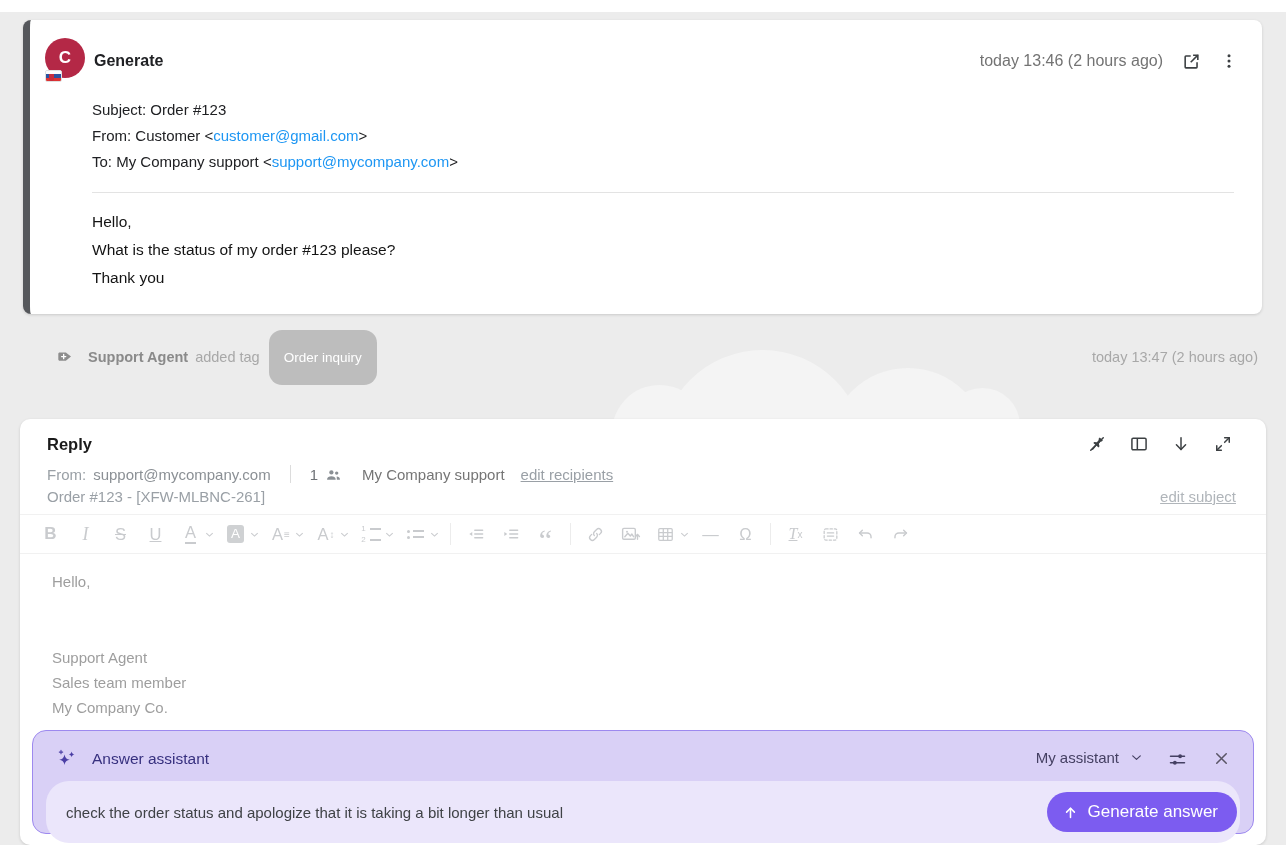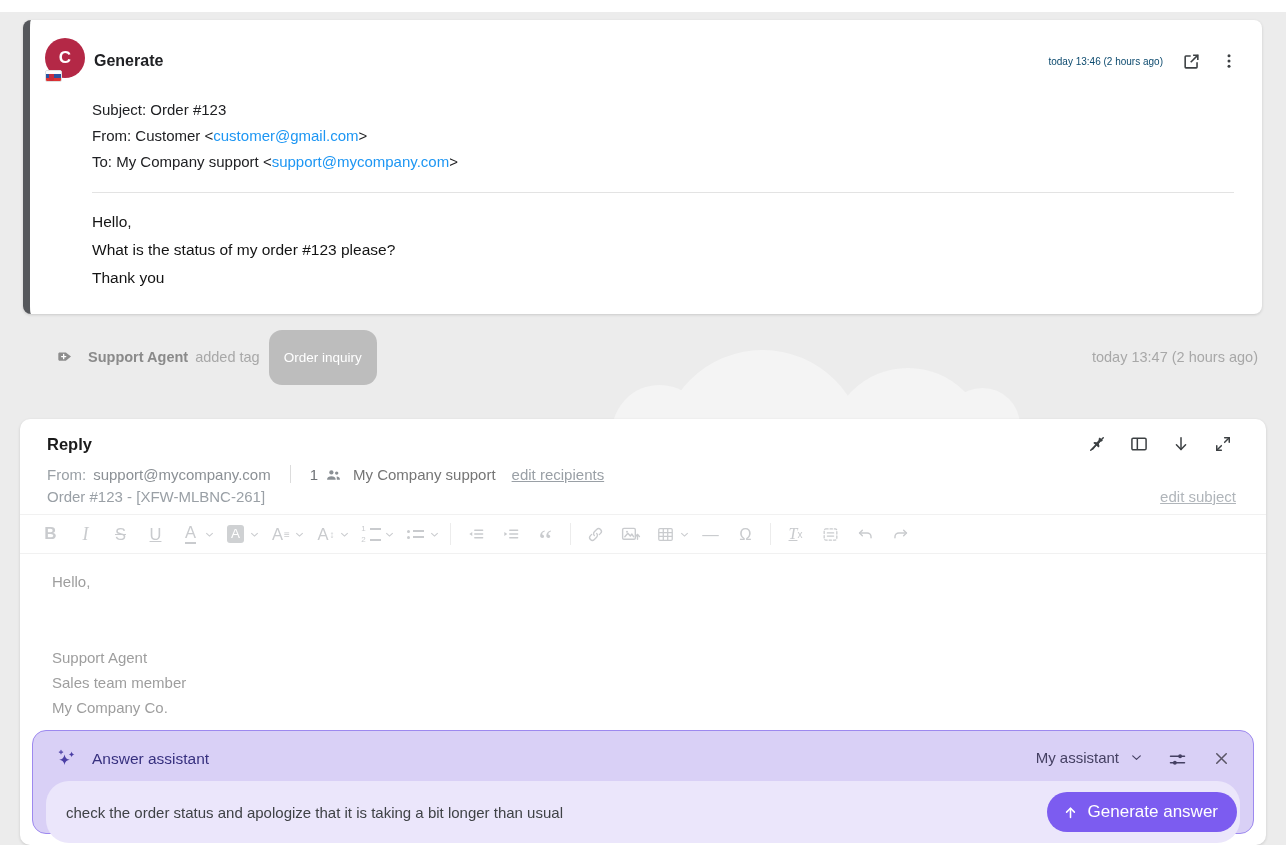--- a/index.html
+++ b/index.html
@@ -23,7 +23,7 @@
   .flag .emblem { position:absolute; left:3px; top:3px; width:5px; height:7px; background:#c62d3e; border-radius:0 0 3px 3px; }
   .ec-name { margin-left:9px; font-size:16px; font-weight:700; color:#202124; }
   .ec-right { margin-left:auto; display:flex; align-items:center; gap:19px; color:#3c4043; }
-  .ec-time { font-size:10px; color:#0c4a6e; }
+  .ec-time { font-size:16px; color:#737373; }
   .icon-btn { display:flex; align-items:center; justify-content:center; cursor:pointer; background:none; border:none; padding:0; color:#3c4043; }
   .email-headers { margin:13px 0 0 47px; font-size:15px; color:#202124; line-height:26px; }
   .blue { color:#1d96f3; }

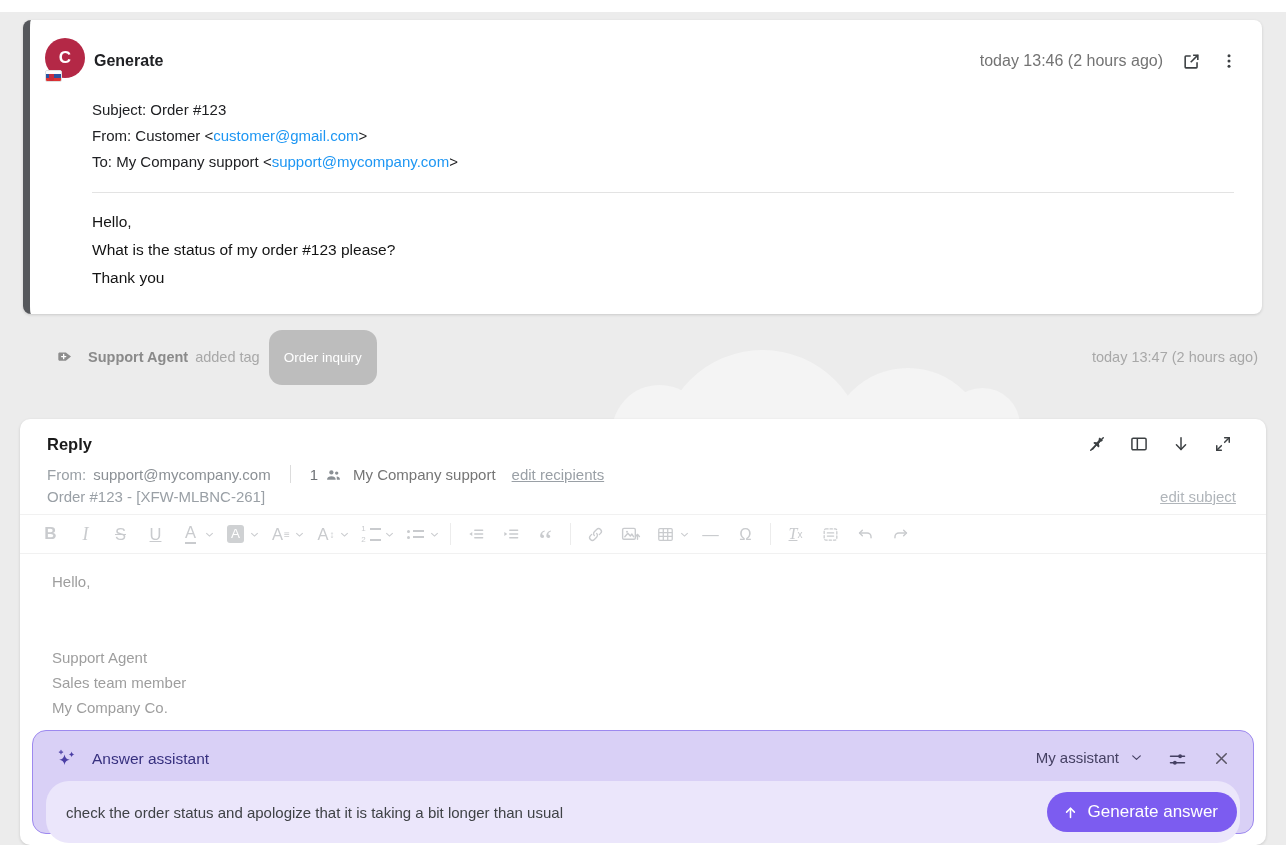--- a/index.html
+++ b/index.html
@@ -50,7 +50,7 @@
   .vsep { width:1px; height:18px; background:#dcdcdc; margin:0 19px; }
   .fr-count { color:#6f7377; font-weight:500; margin-right:7px; }
   .people { color:#8a8f94; display:flex; }
-  .fr-name { margin-left:11px; color:#757575; }
+  .fr-name { margin-left:20px; color:#757575; }
   .edit-link { margin-left:16px; color:#9aa0a6; text-decoration:underline; cursor:pointer; font-size:15px; }
   .subject-row { display:flex; align-items:center; padding:5px 30px 0 27px; font-size:15px;gap:38px; }
   .sr-value { color:#9aa0a6; }

